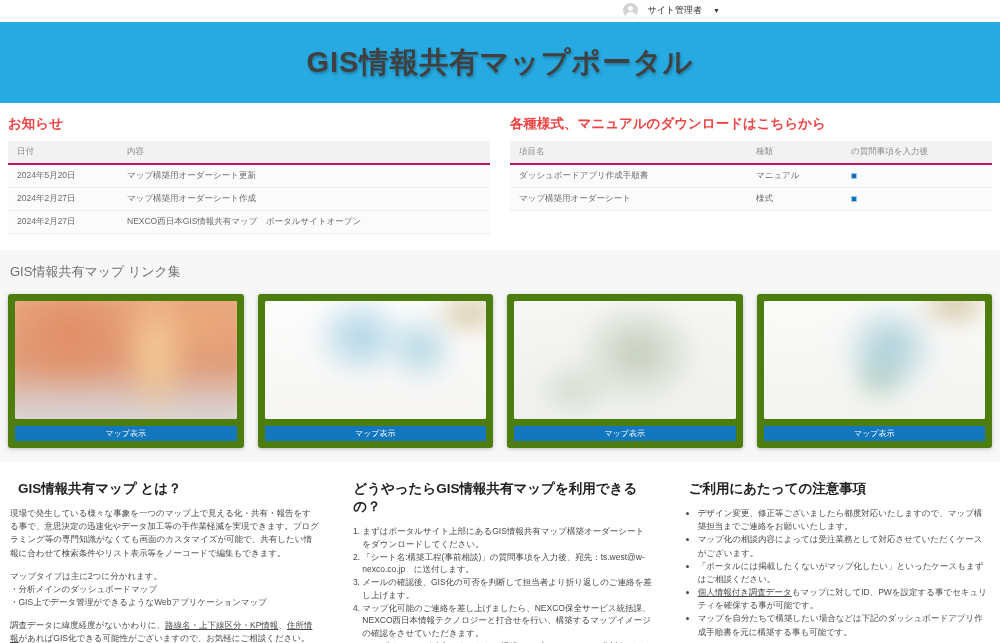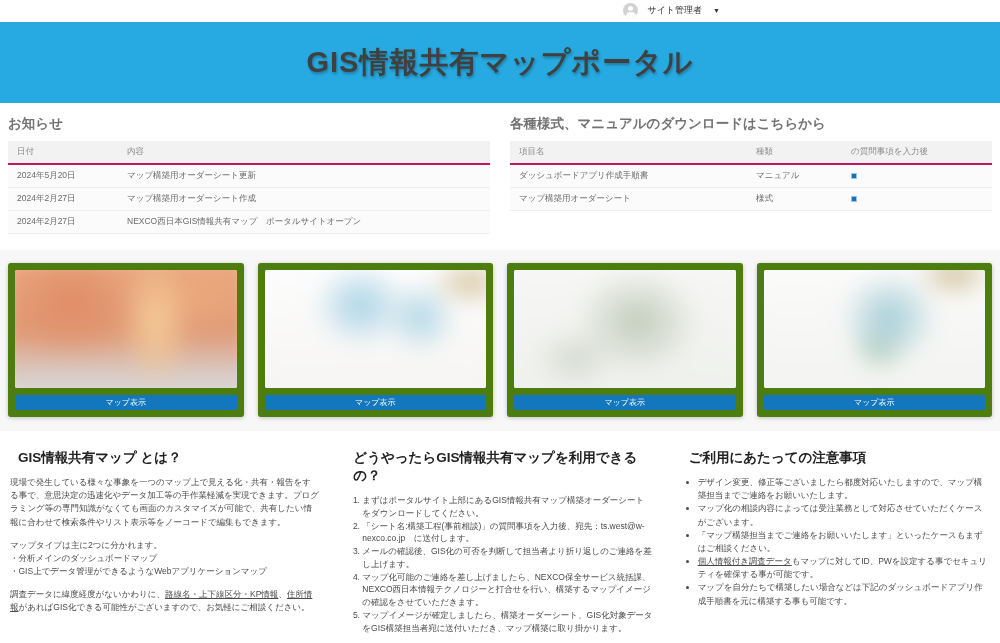--- a/index.html
+++ b/index.html
@@ -25,7 +25,7 @@
   
   .tables-row { display:flex; gap:20px; padding:10px 8px 0; }
   .panel { flex:1; min-width:0; }
-  .panel-title { font-size:13.5px; font-weight:bold; color:#737373; margin:2px 0 8px; }
+  .panel-title { font-size:13.5px; font-weight:bold; color:#ef4444; margin:2px 0 8px; }
   table { width:100%; border-collapse:collapse; table-layout:fixed; }
   th { background:#f2f2f3; color:#8a8a8a; font-weight:normal; text-align:left;
        font-size:8.5px; padding:5px 9px; border-bottom:2px solid #be185d; }

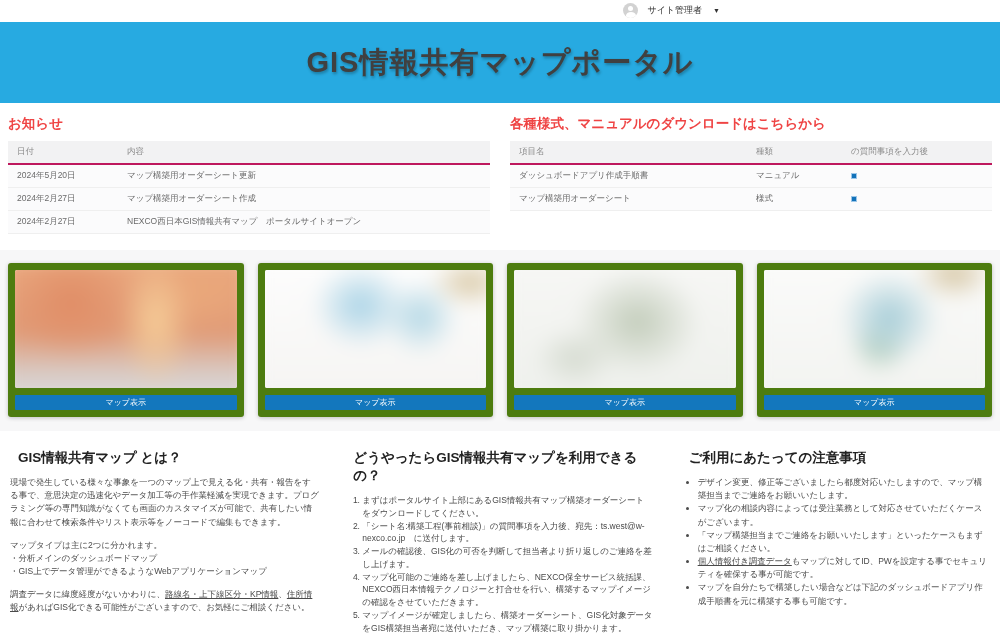--- a/index.html
+++ b/index.html
@@ -146,6 +146,7 @@
 </div>
 
 <div class="band">
+  <div class="band-title">GIS情報共有マップ リンク集</div>
   <div class="cards">
 
     <div class="card">

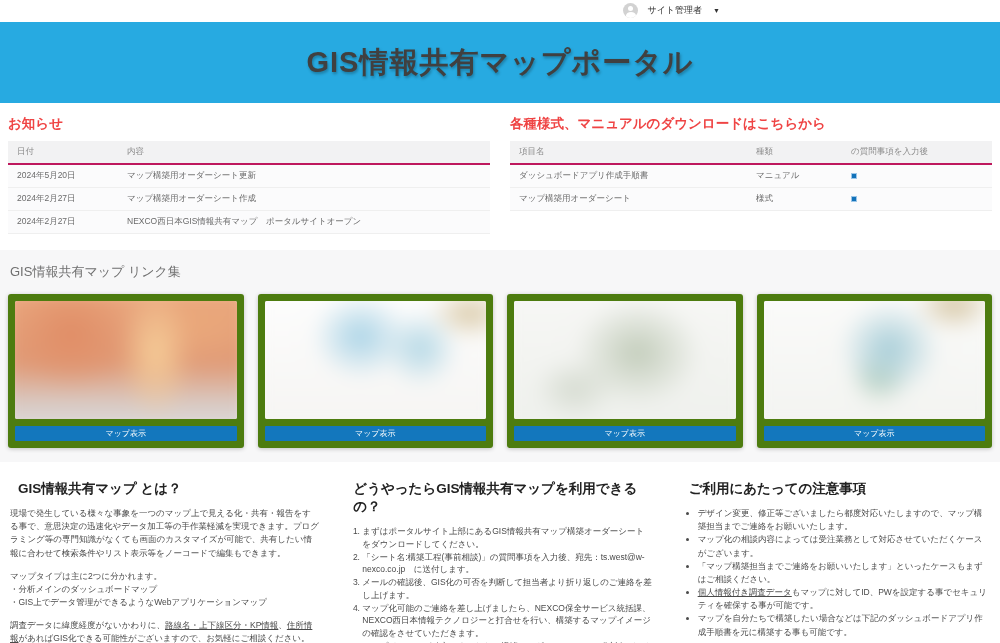--- a/index.html
+++ b/index.html
@@ -210,7 +210,7 @@
     <ul class="notes">
       <li>デザイン変更、修正等ございましたら都度対応いたしますので、マップ構築担当までご連絡をお願いいたします。</li>
       <li>マップ化の相談内容によっては受注業務として対応させていただくケースがございます。</li>
-      <li>「マップ構築担当までご連絡をお願いいたします」といったケースもまずはご相談ください。</li>
+      <li>「ポータルには掲載したくないがマップ化したい」といったケースもまずはご相談ください。</li>
       <li><span class="u">個人情報付き調査データ</span><span>もマップに対してID、PWを設定する事でセキュリティを確保する事が可能です。</span></li>
       <li>マップを自分たちで構築したい場合などは下記のダッシュボードアプリ作成手順書を元に構築する事も可能です。</li>
     </ul>

